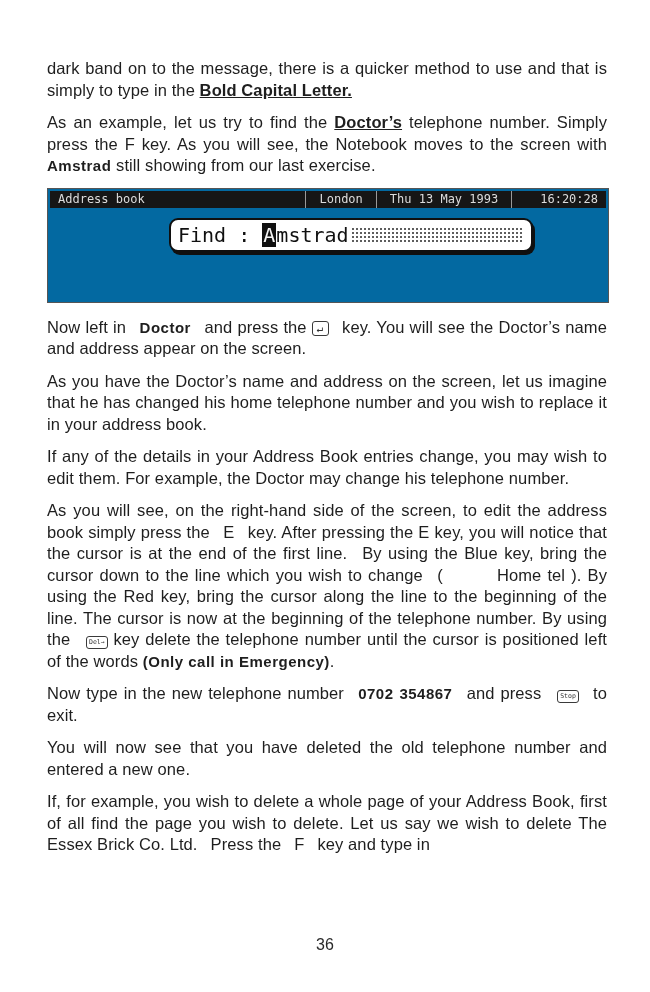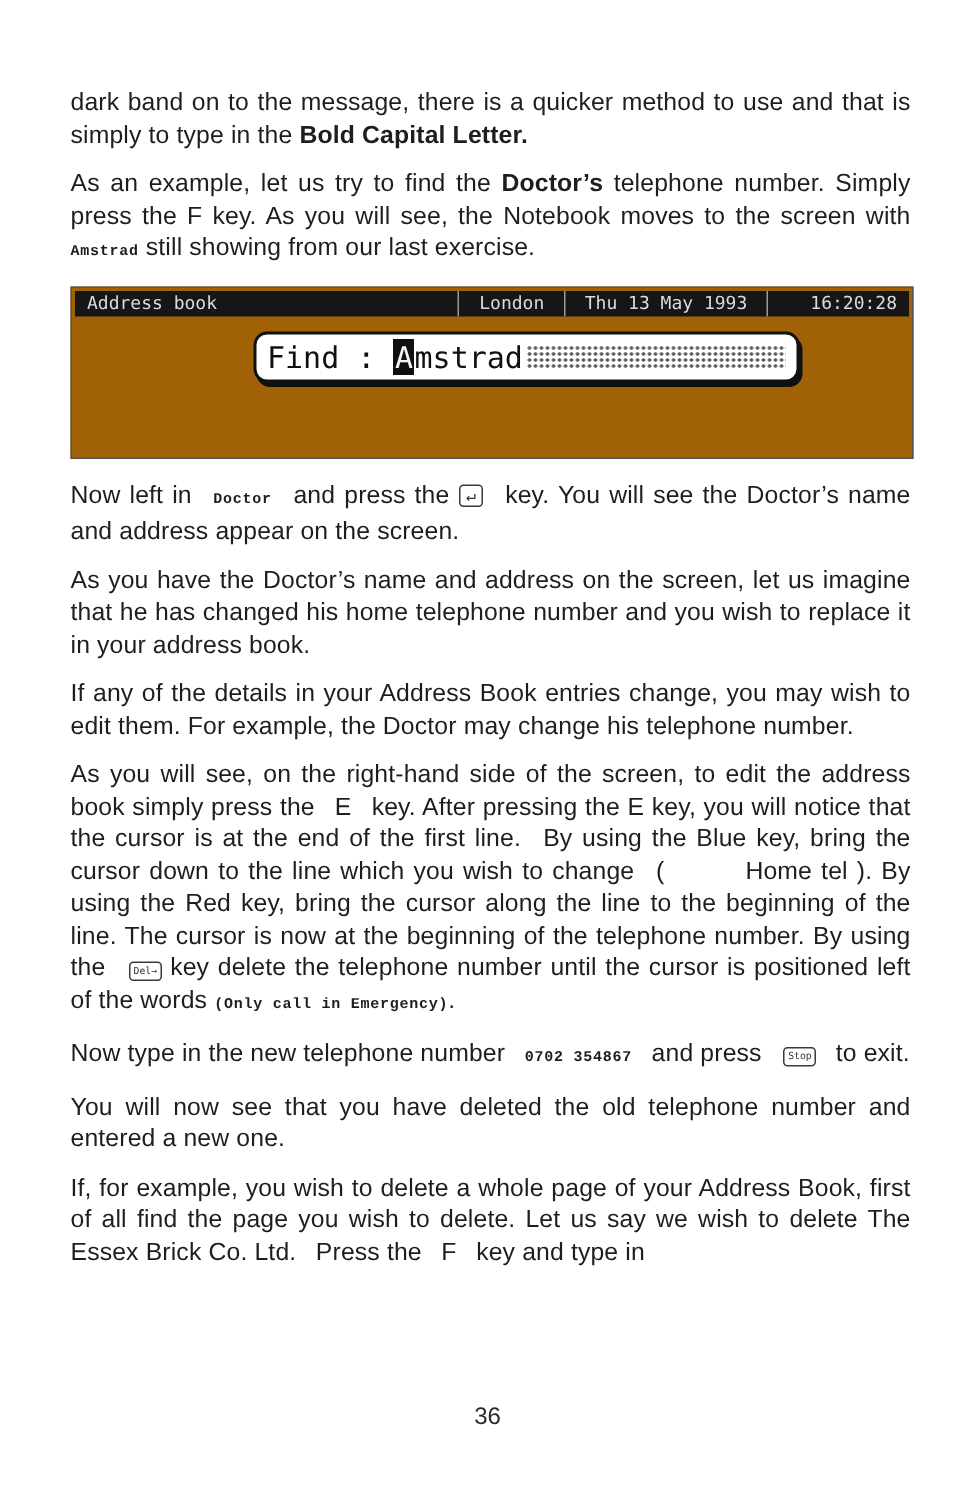--- a/index.html
+++ b/index.html
@@ -12,7 +12,7 @@
     font-size:16.5px;line-height:21.5px;text-align:justify;
     margin:0 0 11px 0;letter-spacing:0.1px;
   }
-  .b{font-weight:bold;}
+  .b{font-weight:bold;text-decoration:underline;}
   .mono{font-family:Liberation Mono, monospace;font-weight:bold;font-size:10px;letter-spacing:0.5px;}
   .it{margin-left:48px;}
   .keycap{

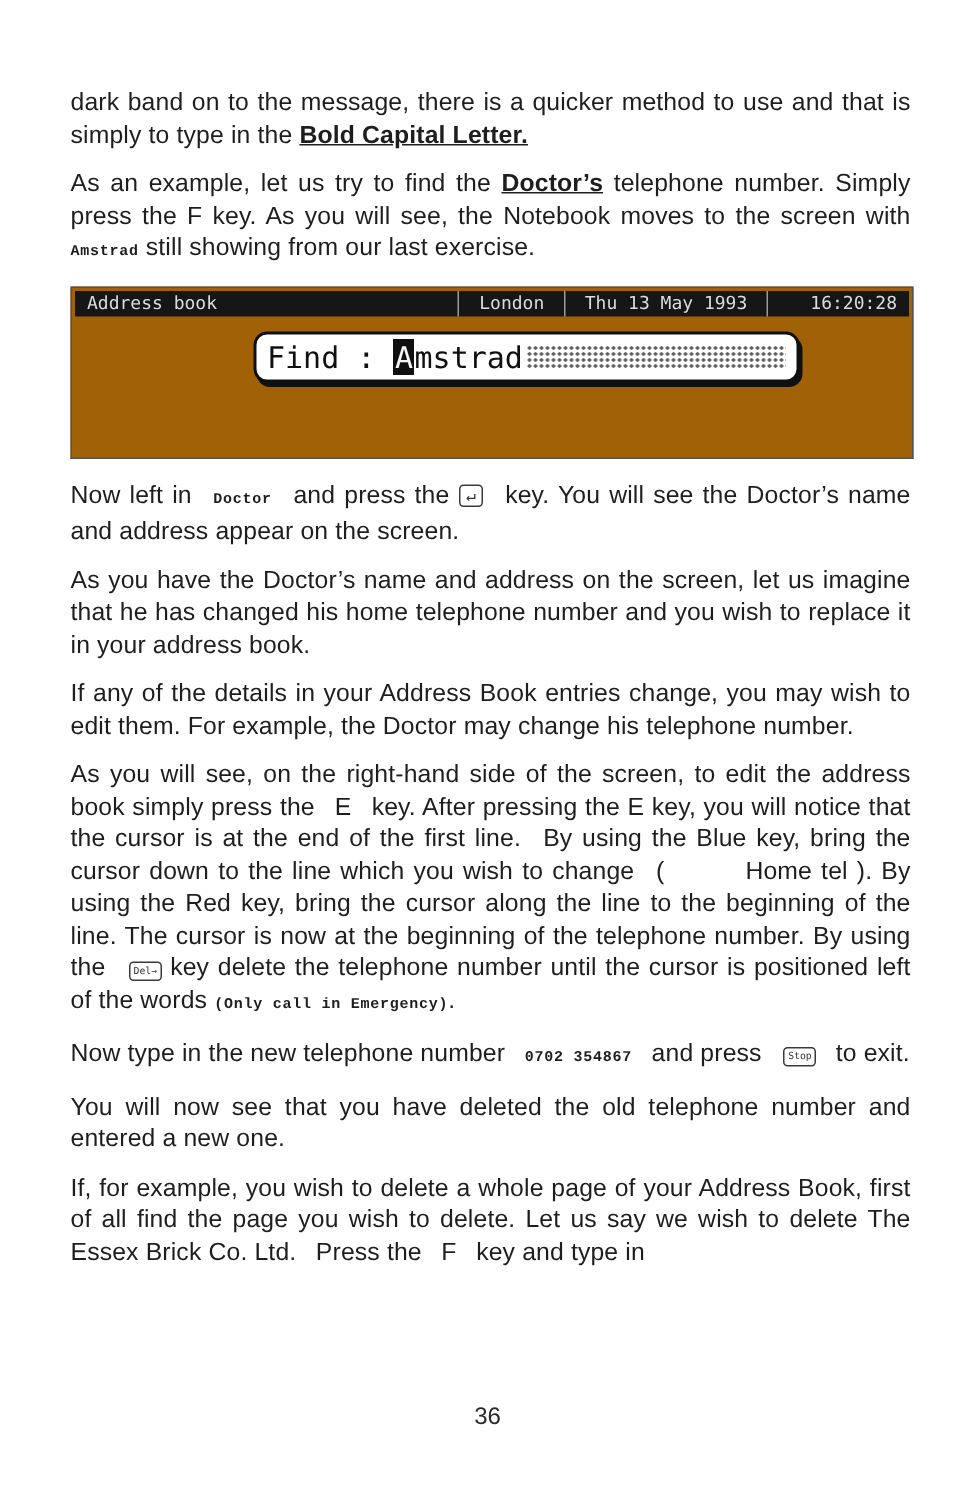--- a/index.html
+++ b/index.html
@@ -13,7 +13,7 @@
     margin:0 0 11px 0;letter-spacing:0.1px;
   }
   .b{font-weight:bold;text-decoration:underline;}
-  .mono{font-family:Liberation Mono, monospace;font-weight:bold;font-size:10px;letter-spacing:0.5px;}
+  .mono{font-family:Liberation Sans, sans-serif;font-weight:bold;font-size:15px;letter-spacing:0.5px;}
   .it{margin-left:48px;}
   .keycap{
     display:inline-block;border:1px solid #3a3a3a;border-radius:3px;background:#fff;

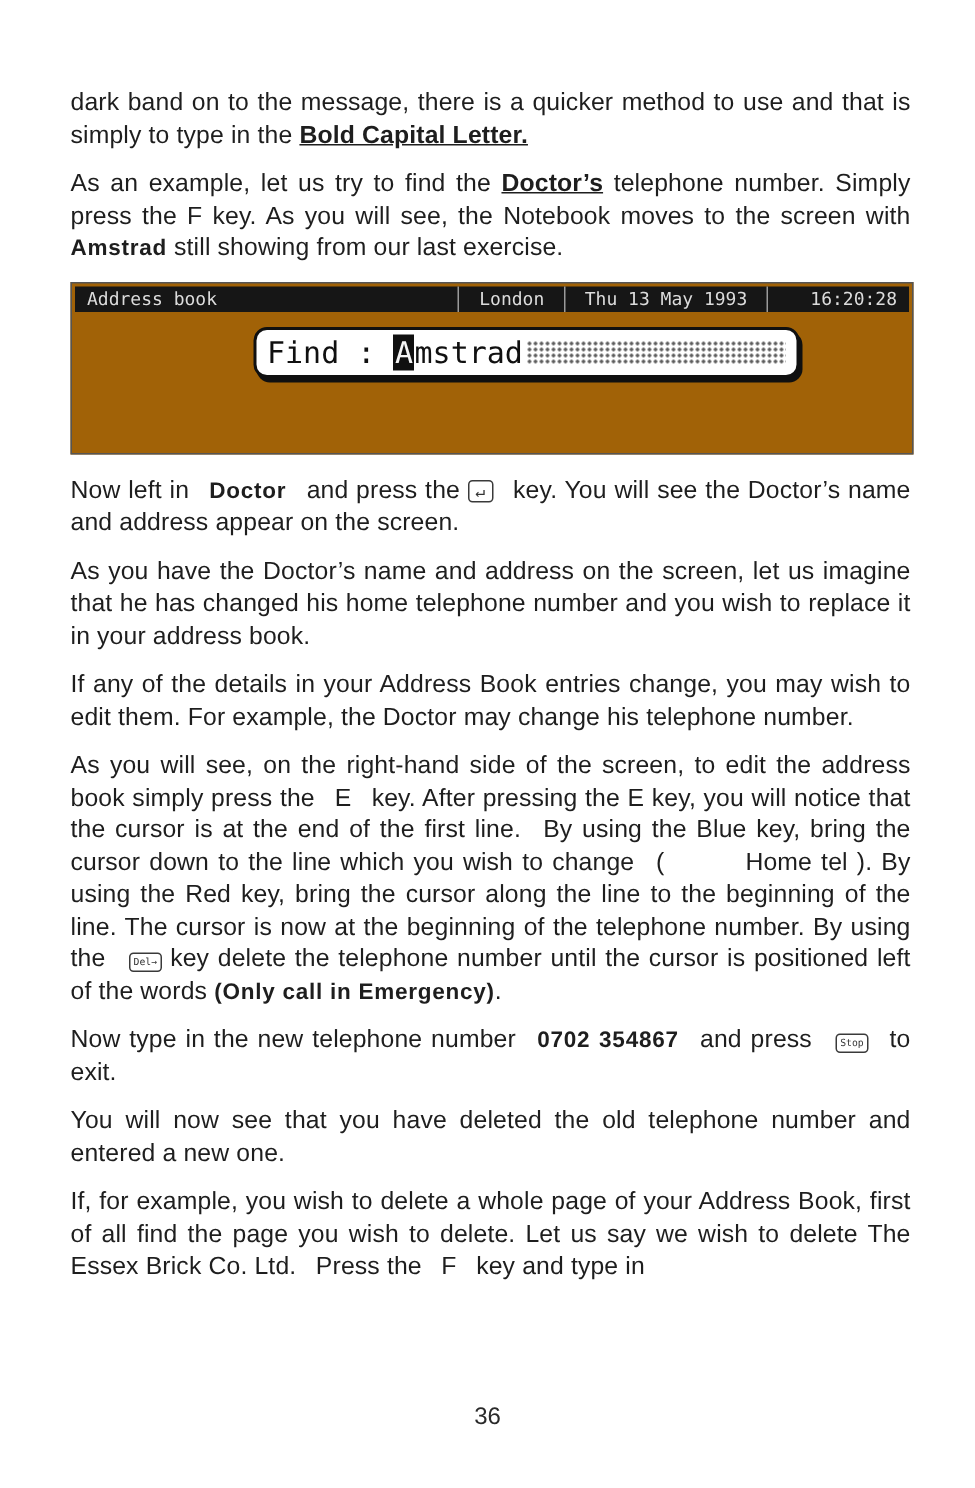--- a/index.html
+++ b/index.html
@@ -24,7 +24,7 @@
   
   .shot{
     position:relative;border:1px solid #555;width:556px;height:109px;
-    margin:5px 0 14px 0;padding:2px;background:#a16207;
+    margin:5px 0 14px 0;padding:2px;background:#0369a1;
   }
   .titlebar{
     background:#161616;color:#dcdcdc;height:17px;

